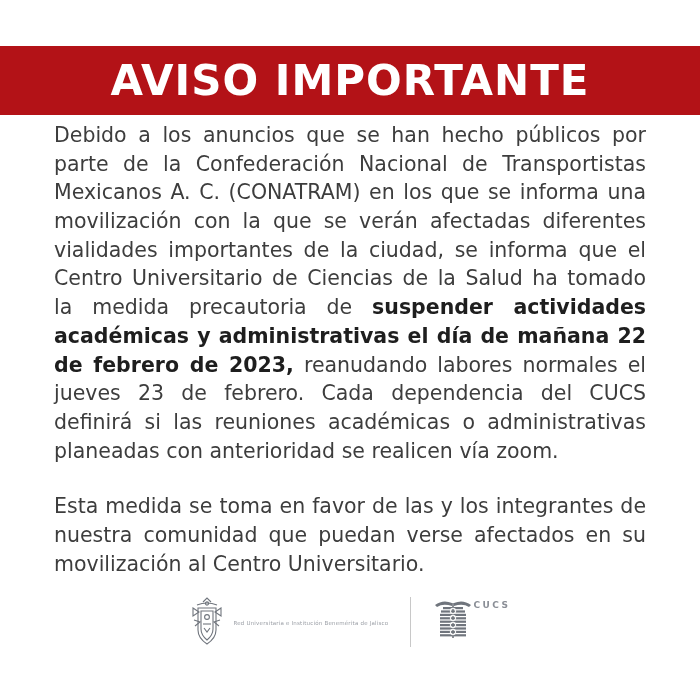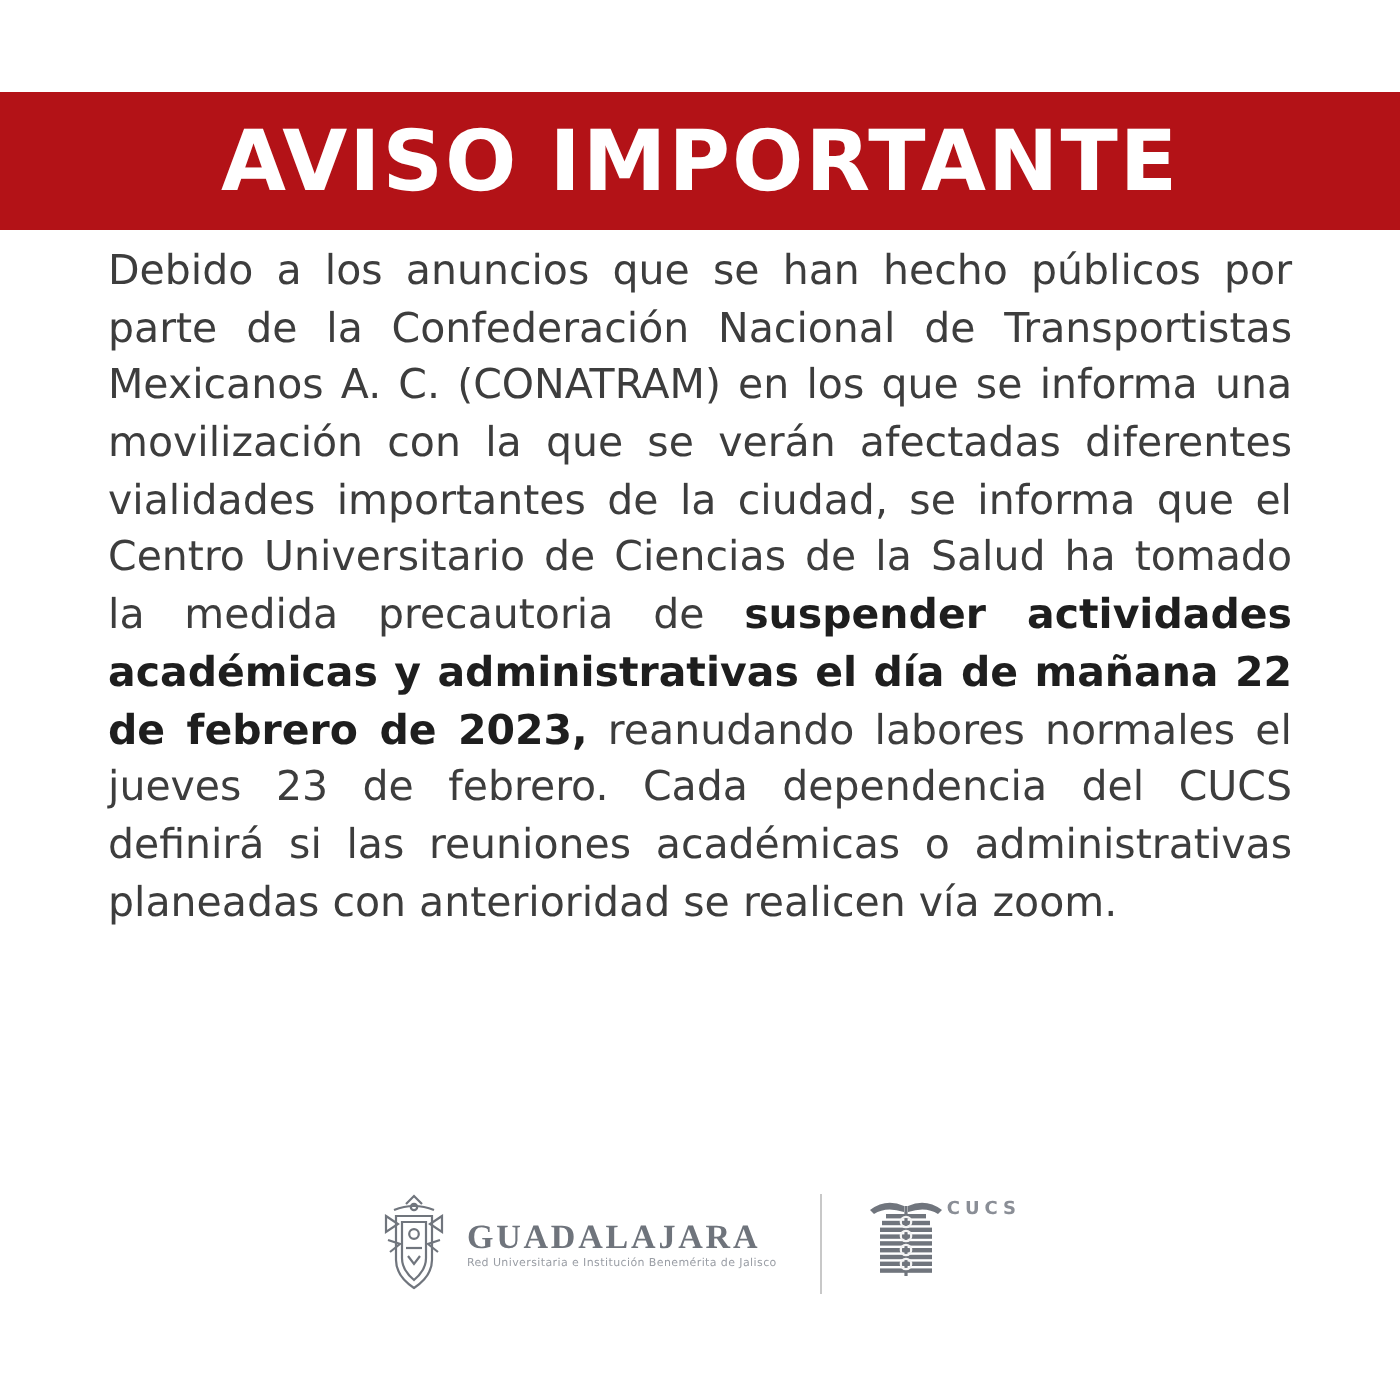--- a/index.html
+++ b/index.html
@@ -64,6 +64,7 @@
 
   <div class="body-text">
     <p><span>Debido a los anuncios que se han hecho públicos por parte de la Confederación Nacional de Transportistas Mexicanos A. C. (CONATRAM) en los que se informa una movilización con la que se verán afectadas diferentes vialidades importantes de la ciudad, se informa que el Centro Universitario de Ciencias de la Salud ha tomado la medida precautoria de </span><b>suspender actividades académicas y administrativas el día de mañana 22 de febrero de 2023,</b><span> reanudando labores normales el jueves 23 de febrero. Cada dependencia del CUCS definirá si las reuniones académicas o administrativas planeadas con anterioridad se realicen vía zoom.</span></p>
+    <p>Esta medida se toma en favor de las y los integrantes de nuestra comunidad que puedan verse afectados en su movilización al Centro Universitario.</p>
   </div>
 
   <div class="footer">

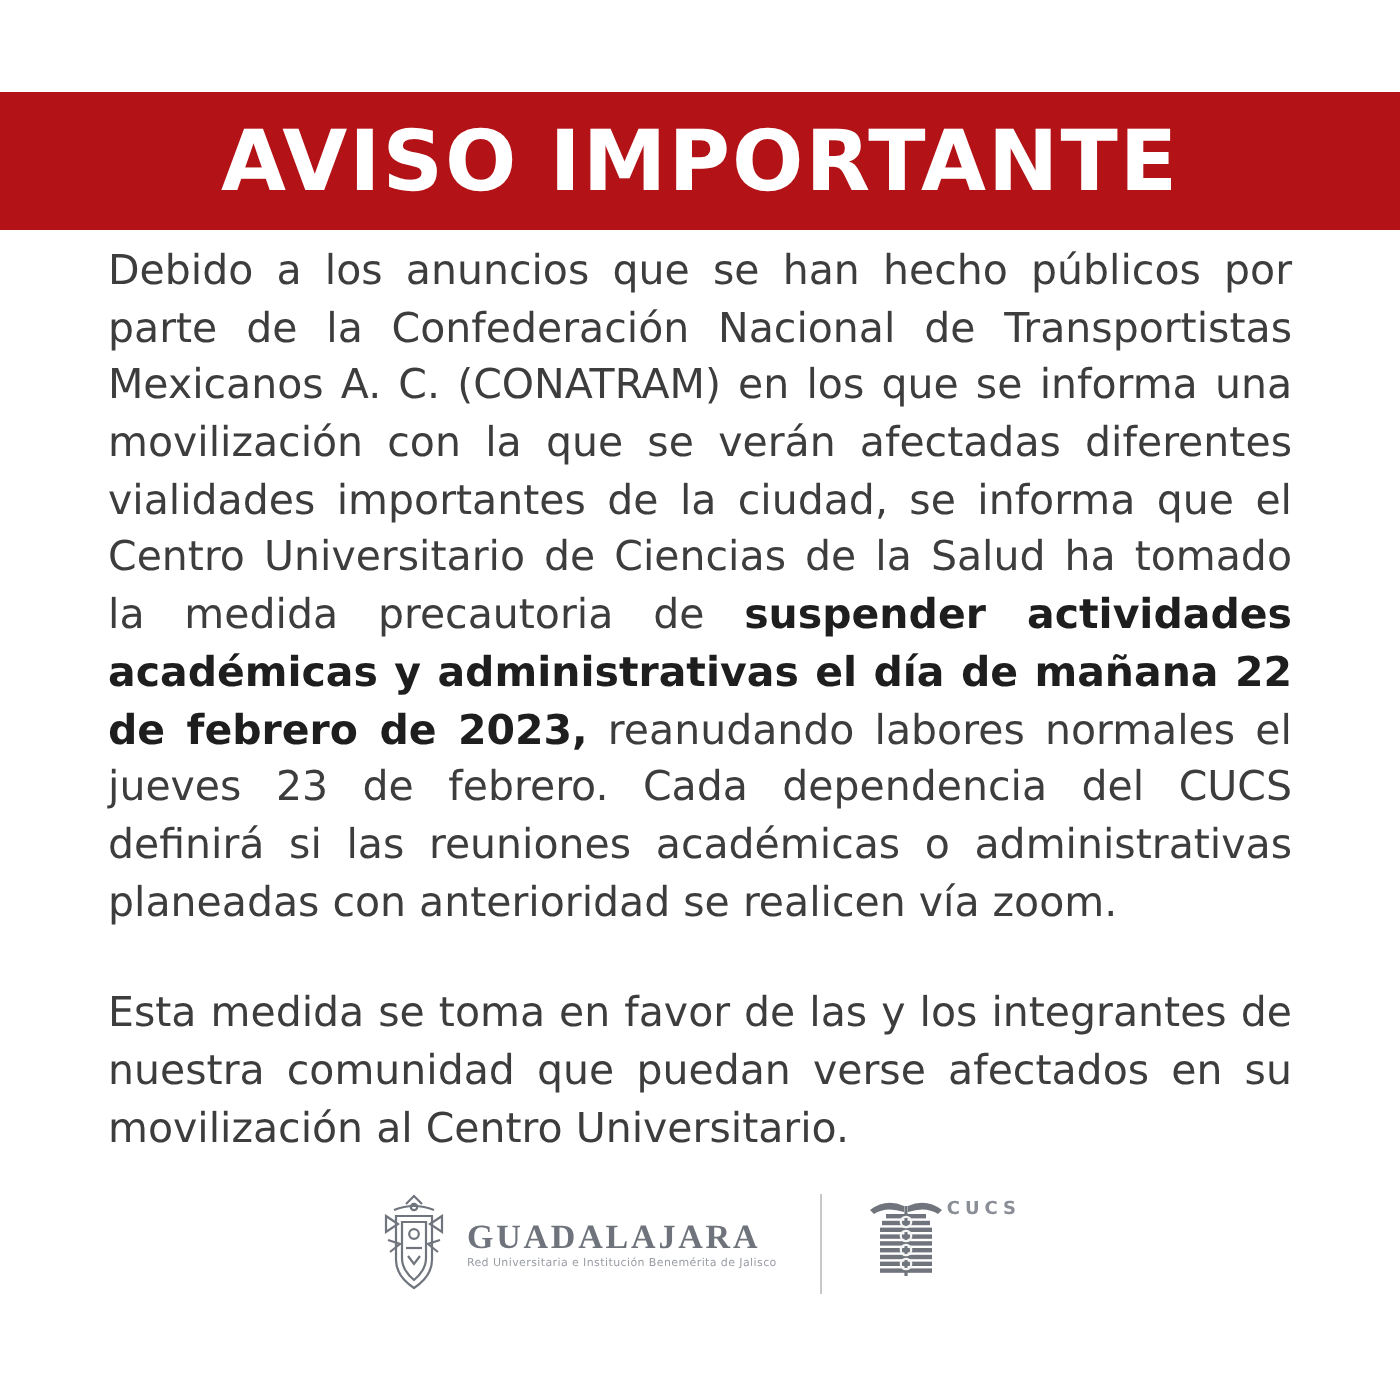--- a/index.html
+++ b/index.html
@@ -92,7 +92,6 @@
         </svg>
       </span>
       <span class="udg-word">
-        <span class="udg-line2">GUADALAJARA</span>
         <span class="udg-tagline">Red Universitaria e Institución Benemérita de Jalisco</span>
       </span>
     </div>

